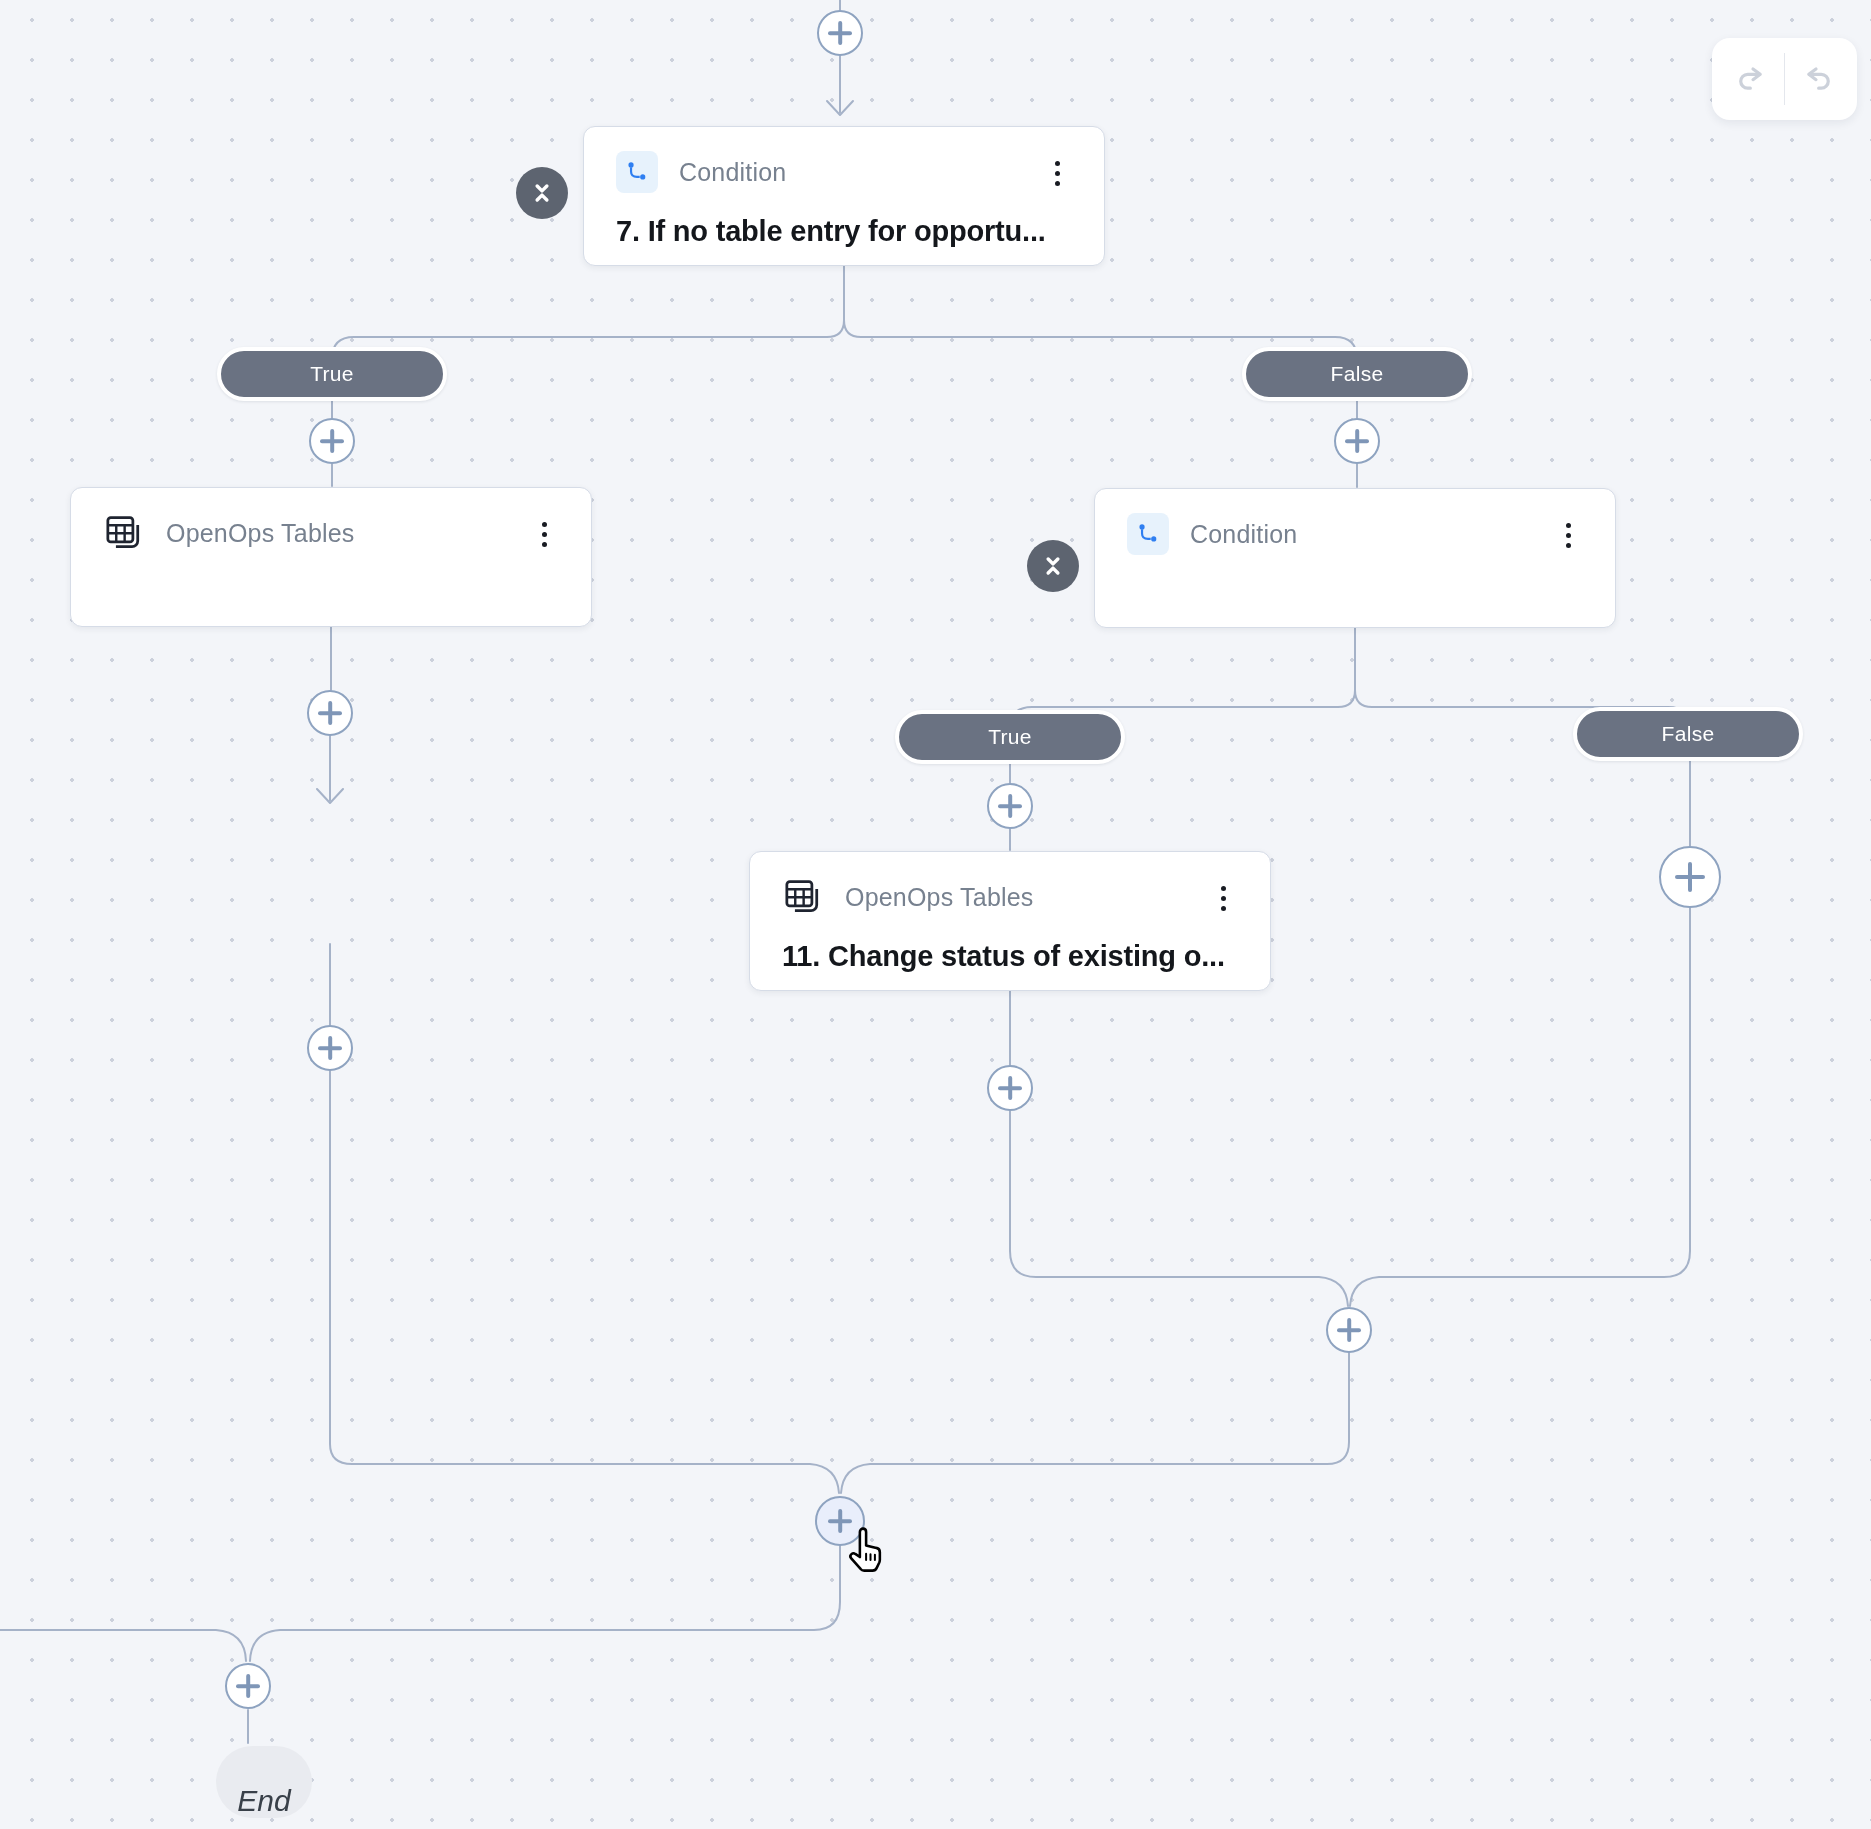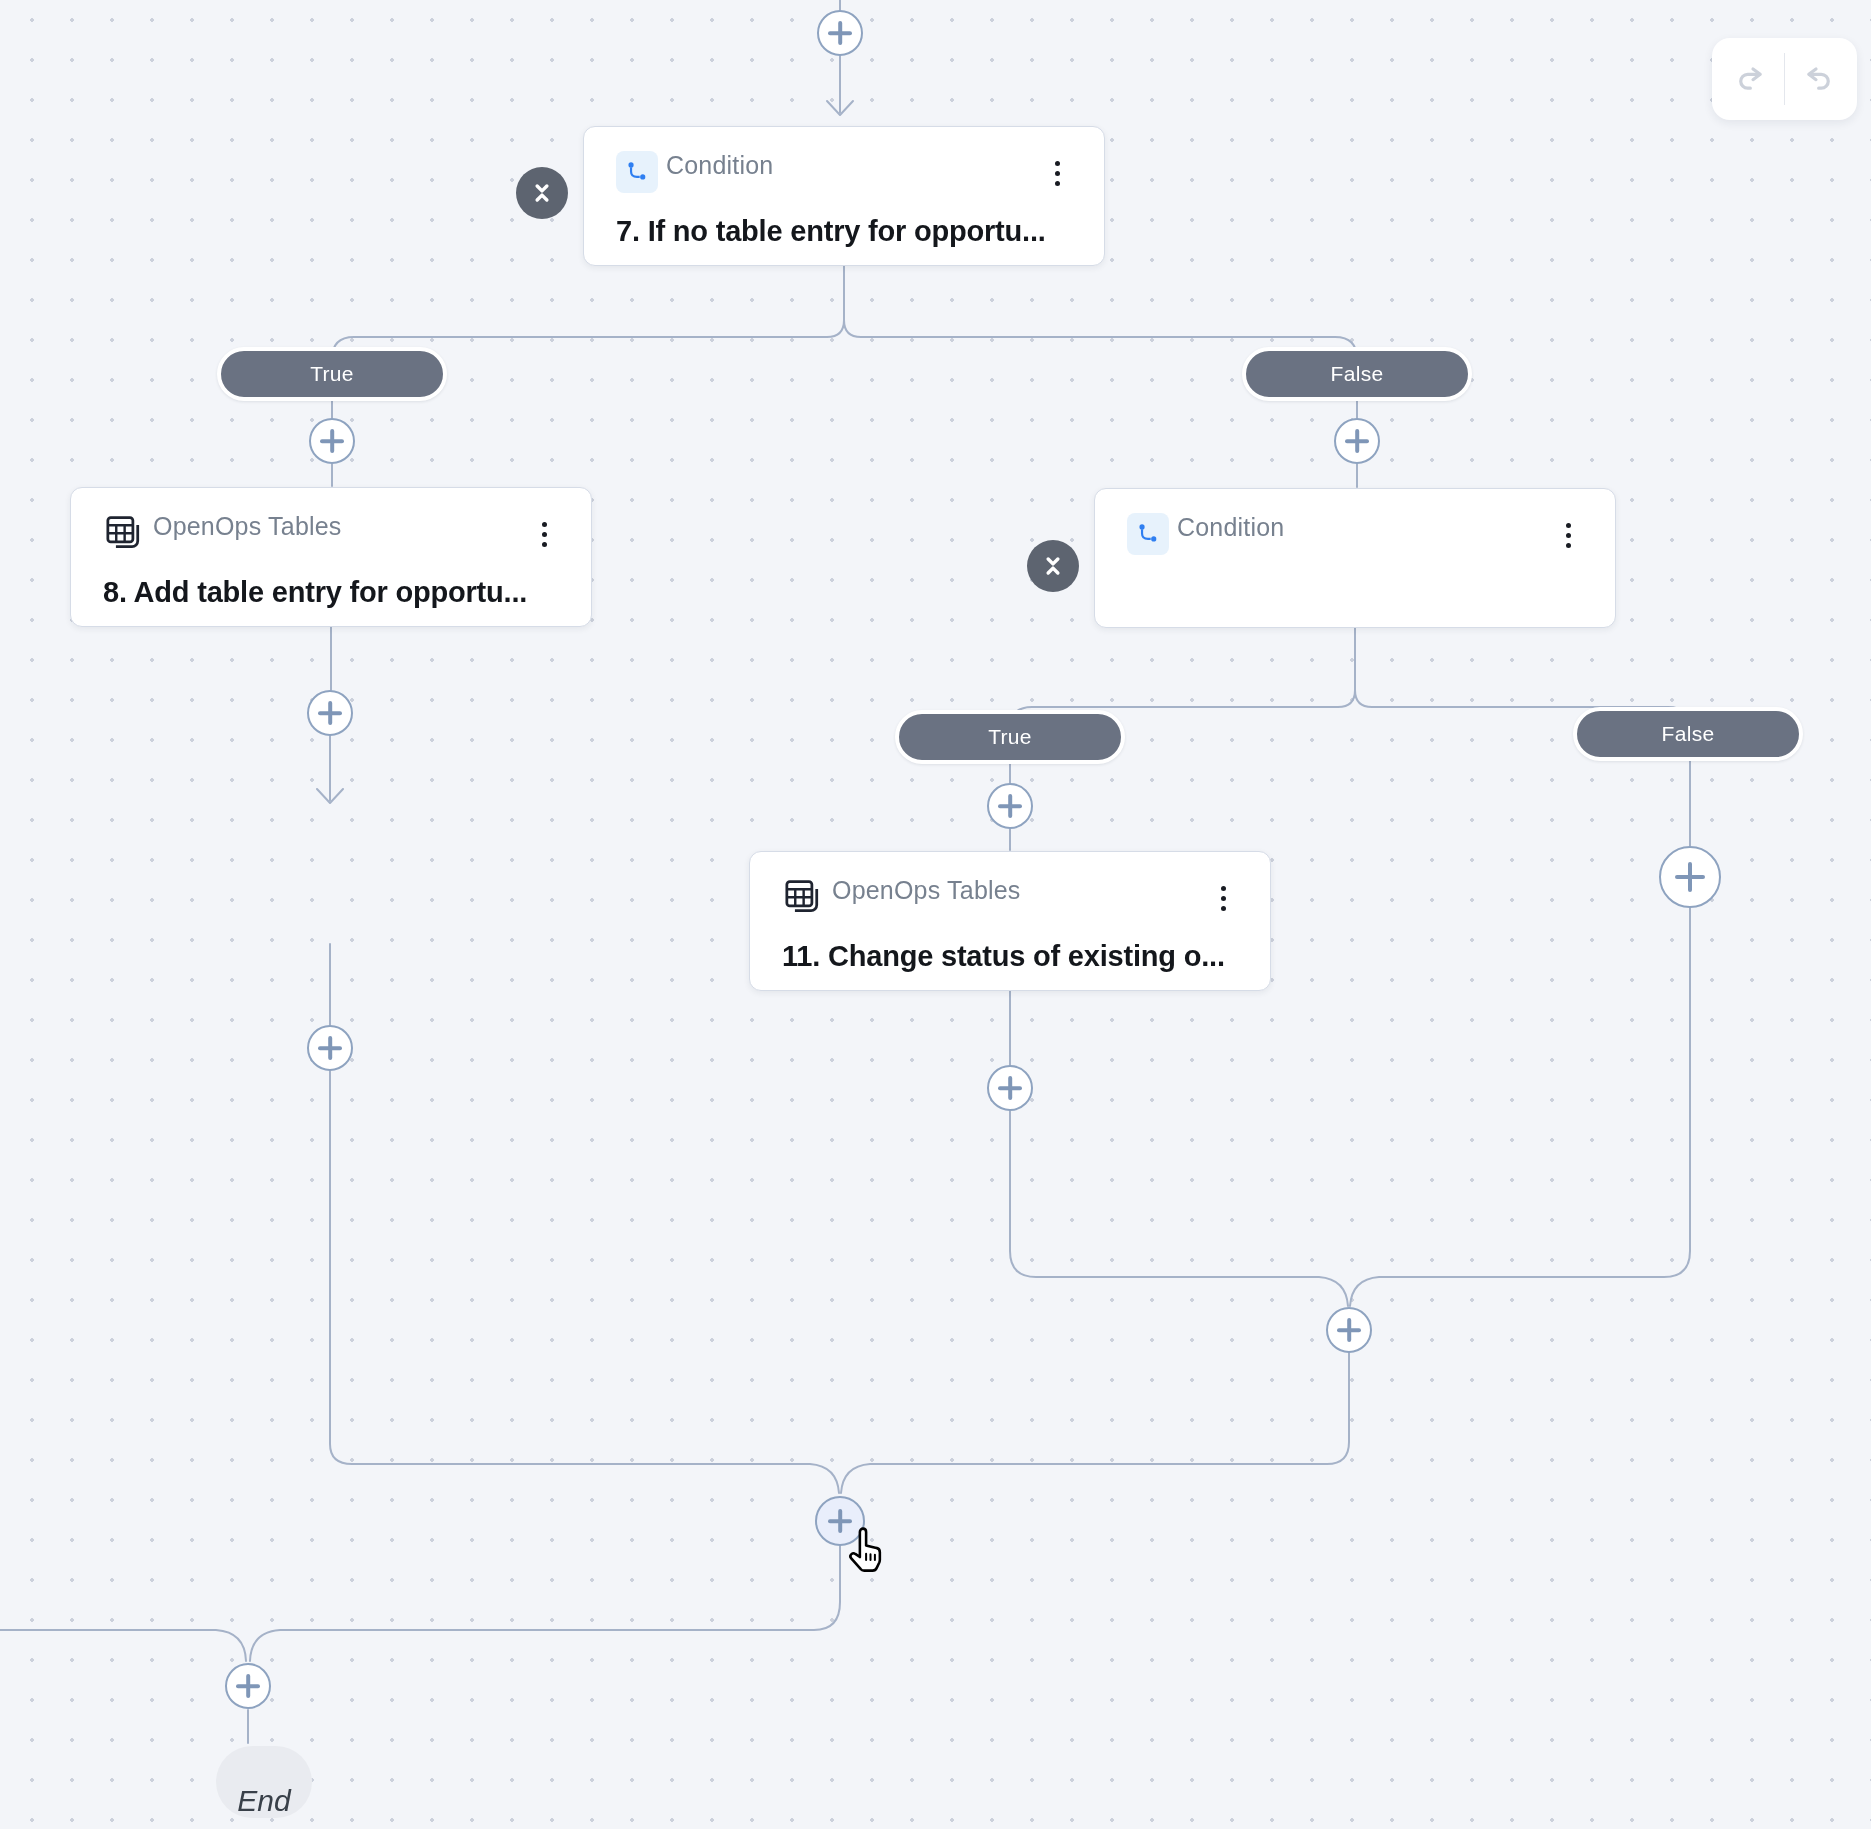--- a/index.html
+++ b/index.html
@@ -18,7 +18,7 @@
     border:1.5px solid #d6dce7;border-radius:12px;
     box-shadow:0 2px 6px rgba(30,41,59,.07);box-sizing:border-box;
   }
-  .node .hdr{position:absolute;left:32px;top:24px;display:flex;gap:8px;}
+  .node .hdr{position:absolute;left:32px;top:24px;display:flex;align-items:center;gap:21px;}
   .tile{width:42px;height:42px;border-radius:8px;display:flex;align-items:center;justify-content:center;}
   .tile.cond{background:#e7f2fc;}
   .tile.store{background:#e8edf7;}

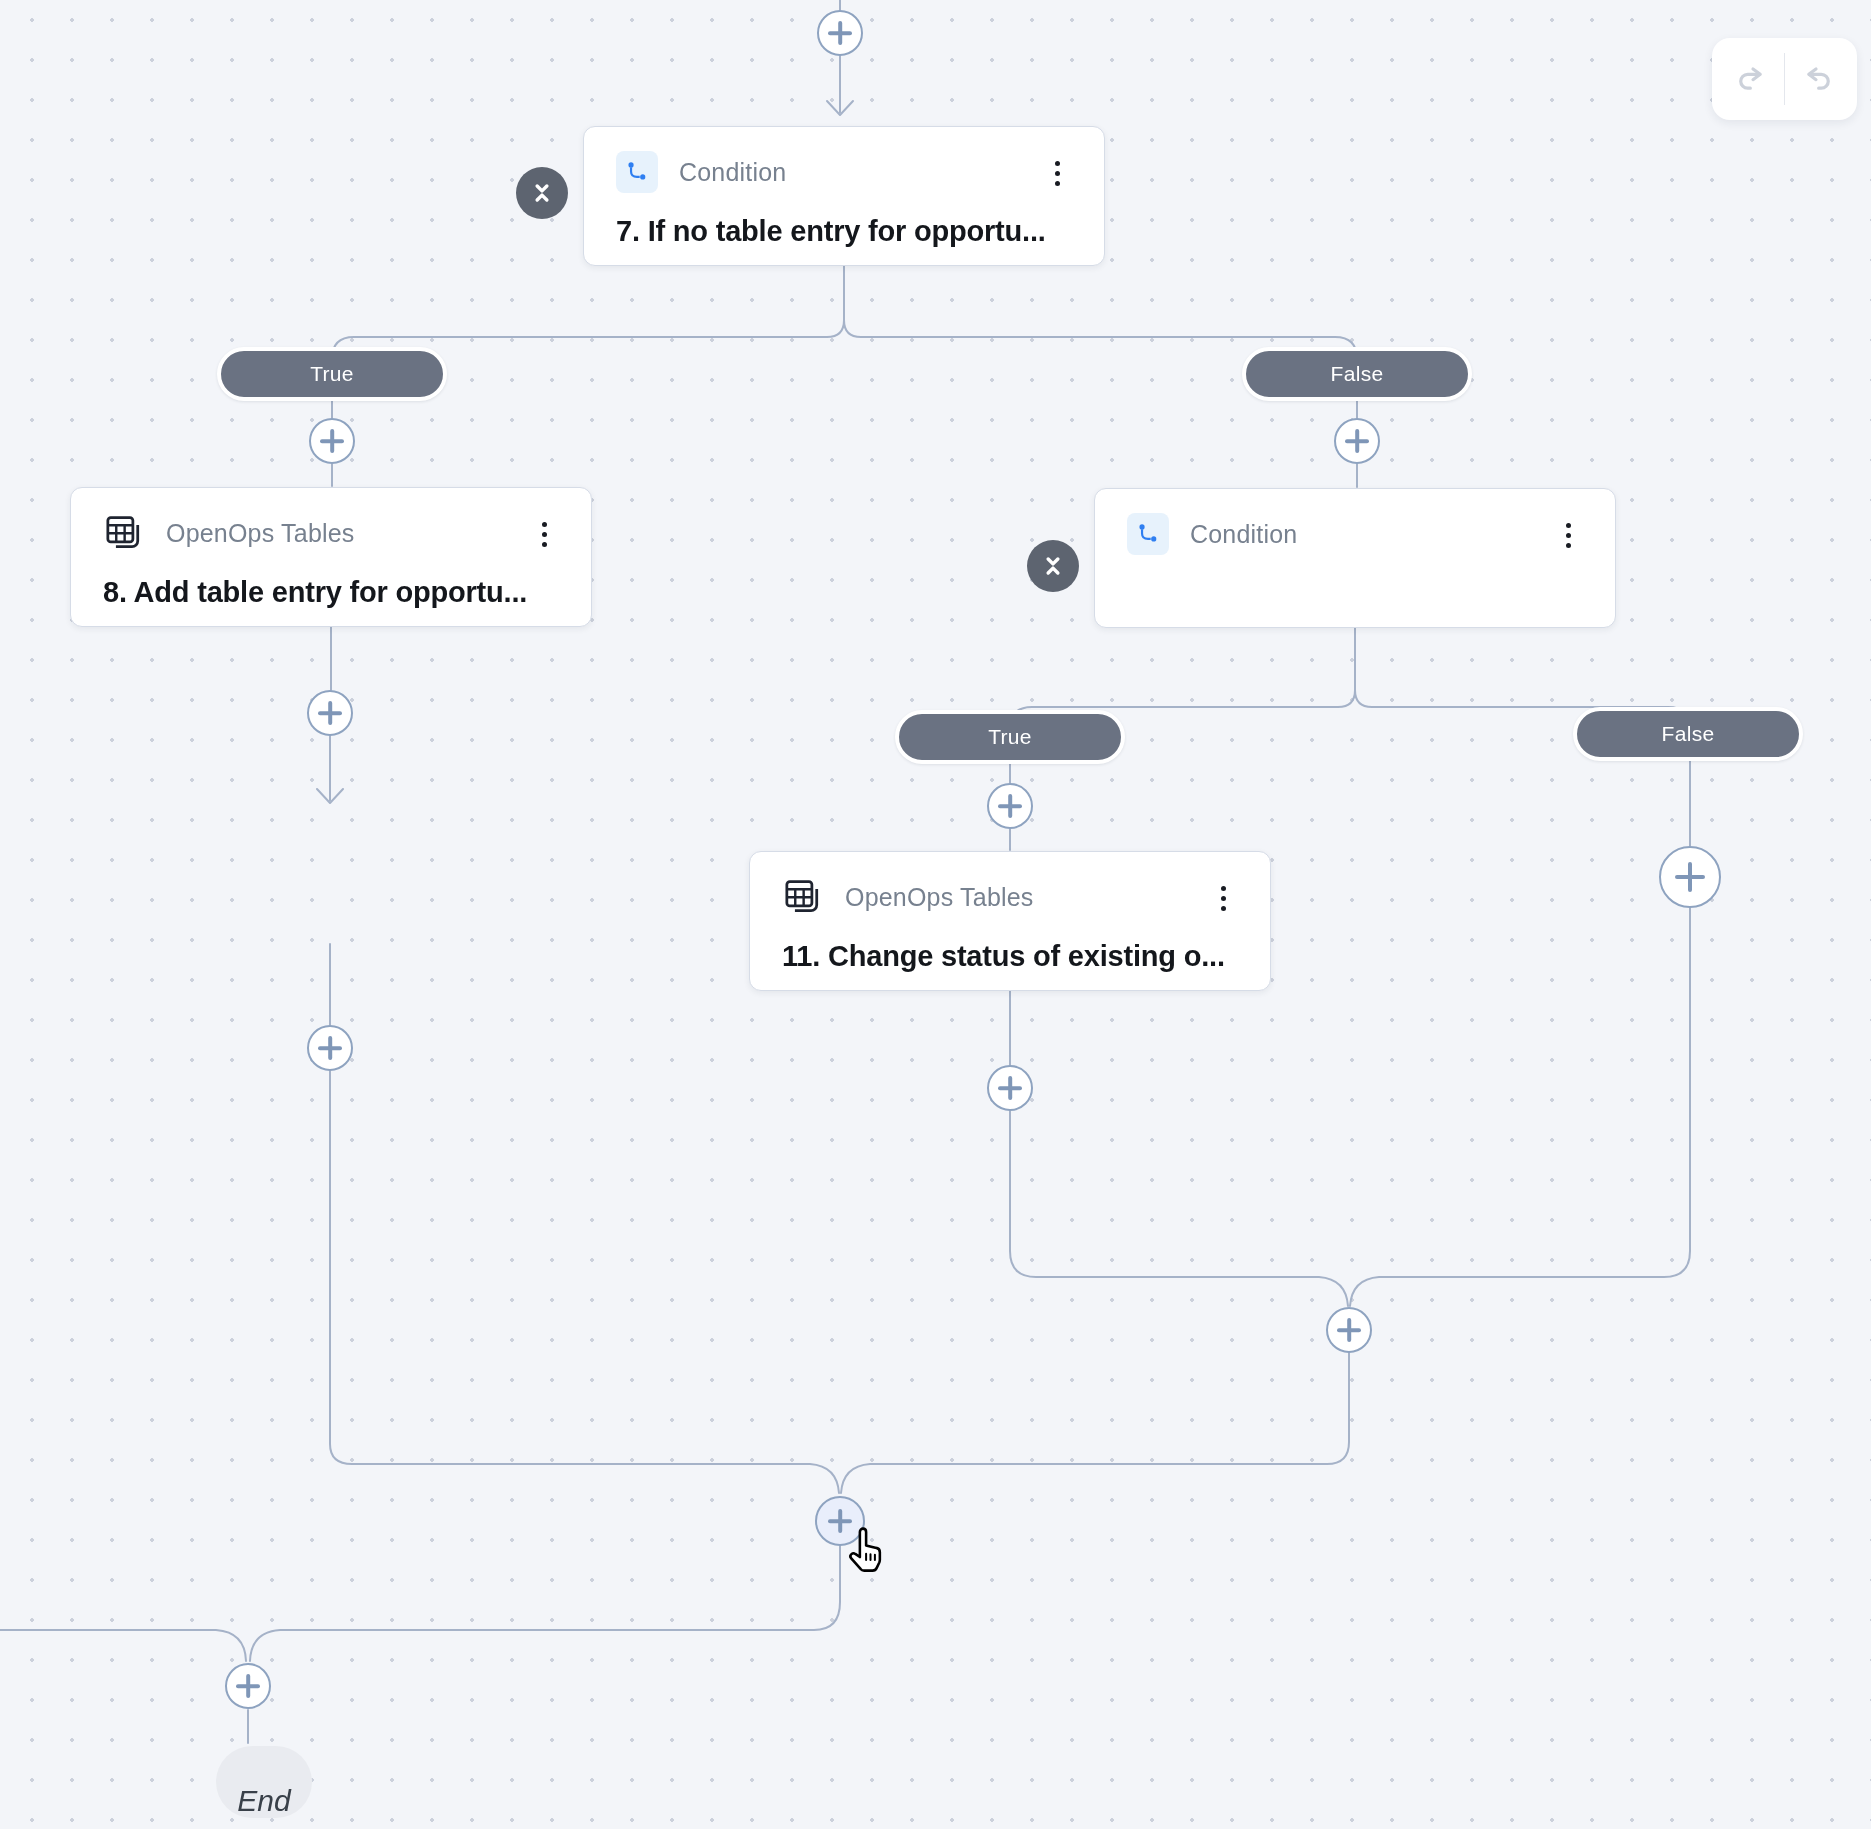--- a/index.html
+++ b/index.html
@@ -183,7 +183,6 @@
         <i></i>
         <i></i>
       </div>
-    <div class="title">8. Add table entry for opportu...</div>
   </div>
 
 

